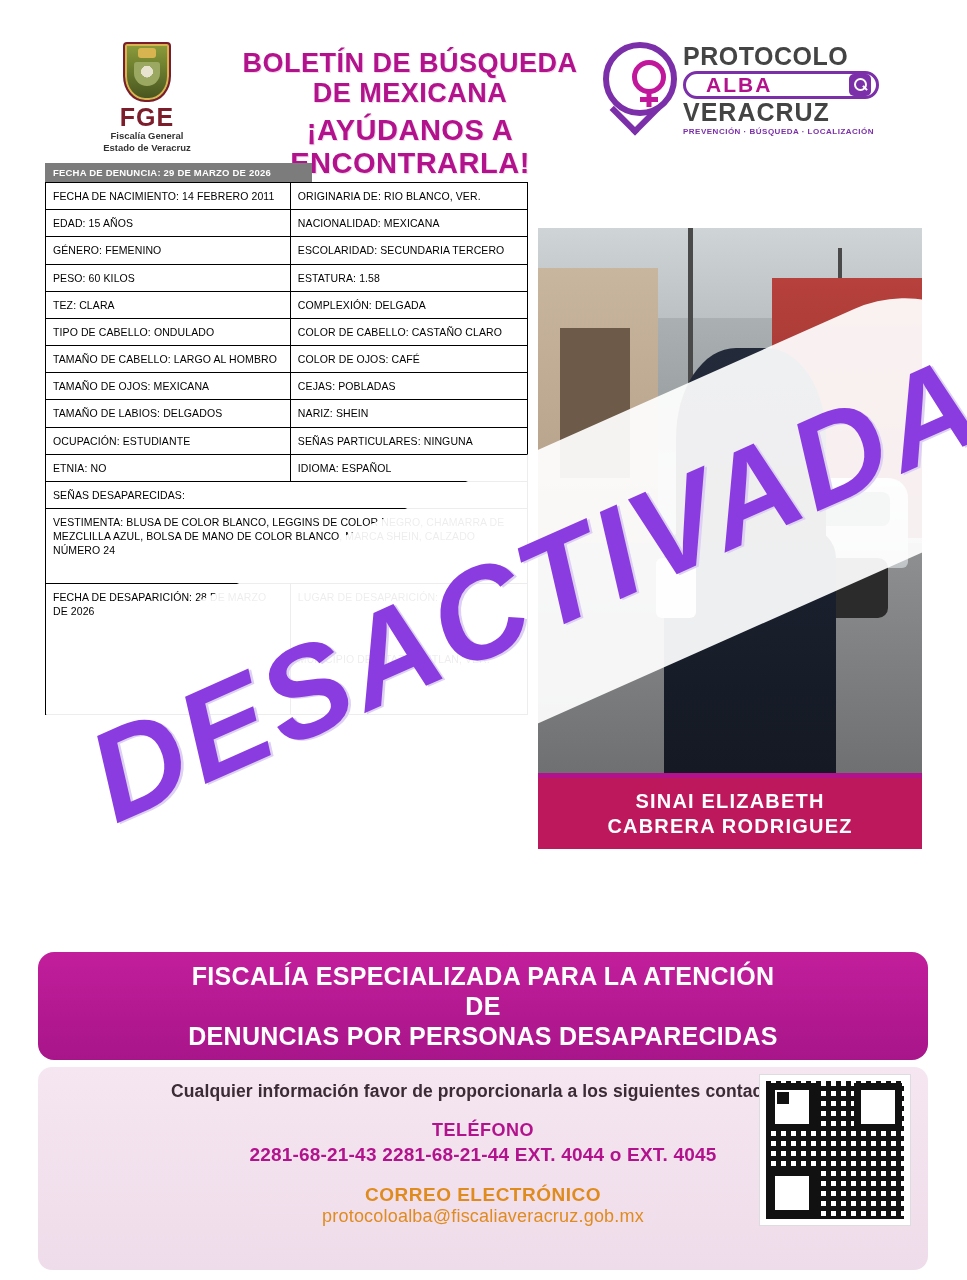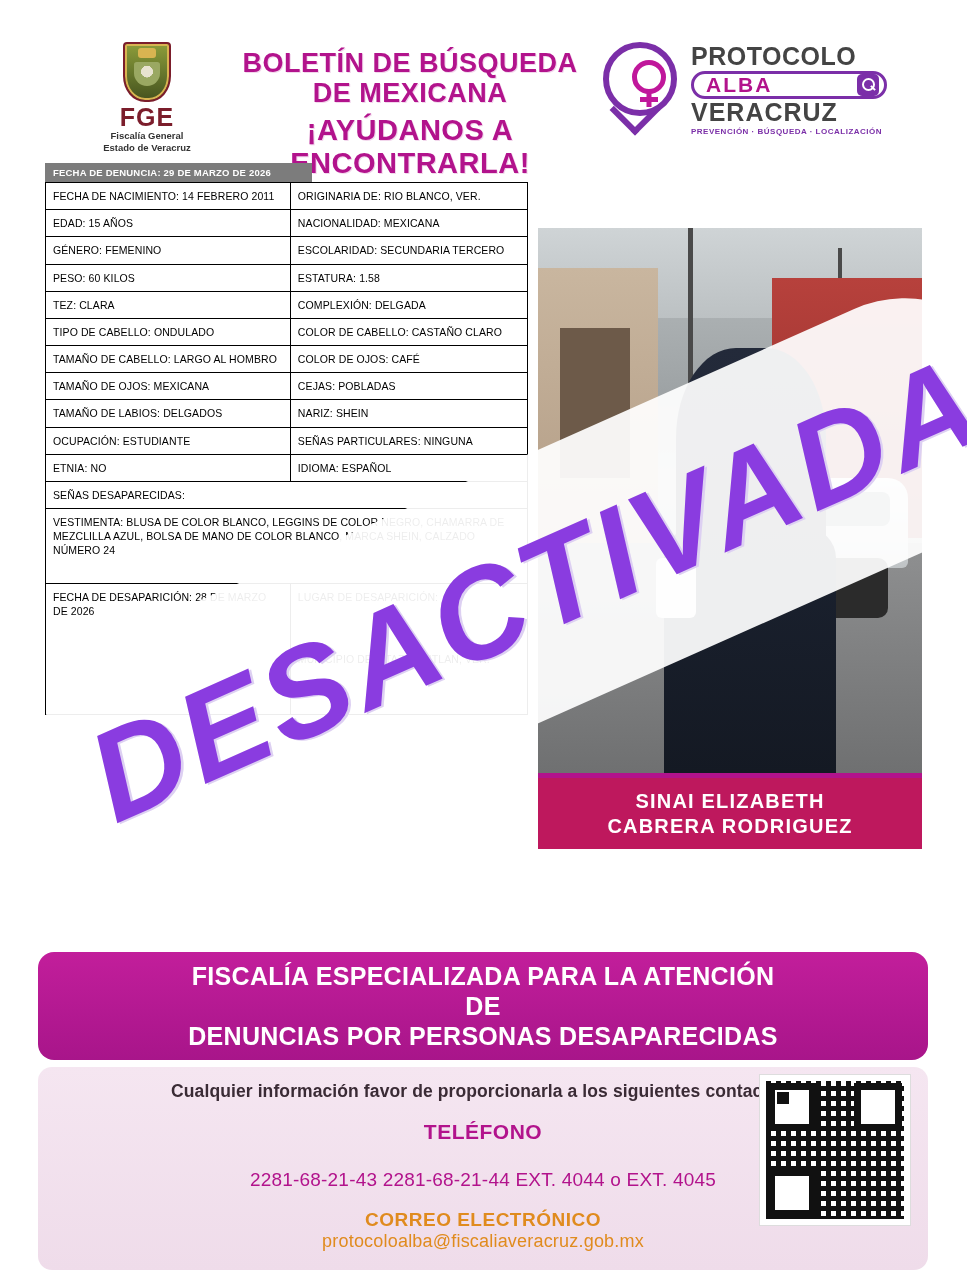--- a/index.html
+++ b/index.html
@@ -151,7 +151,7 @@
   }
   .alba-text {
     position: absolute;
-    left: 92px; top: 6px;
+    left: 84px; top: 6px;
     width: 212px;
   }
   .alba-protocolo {

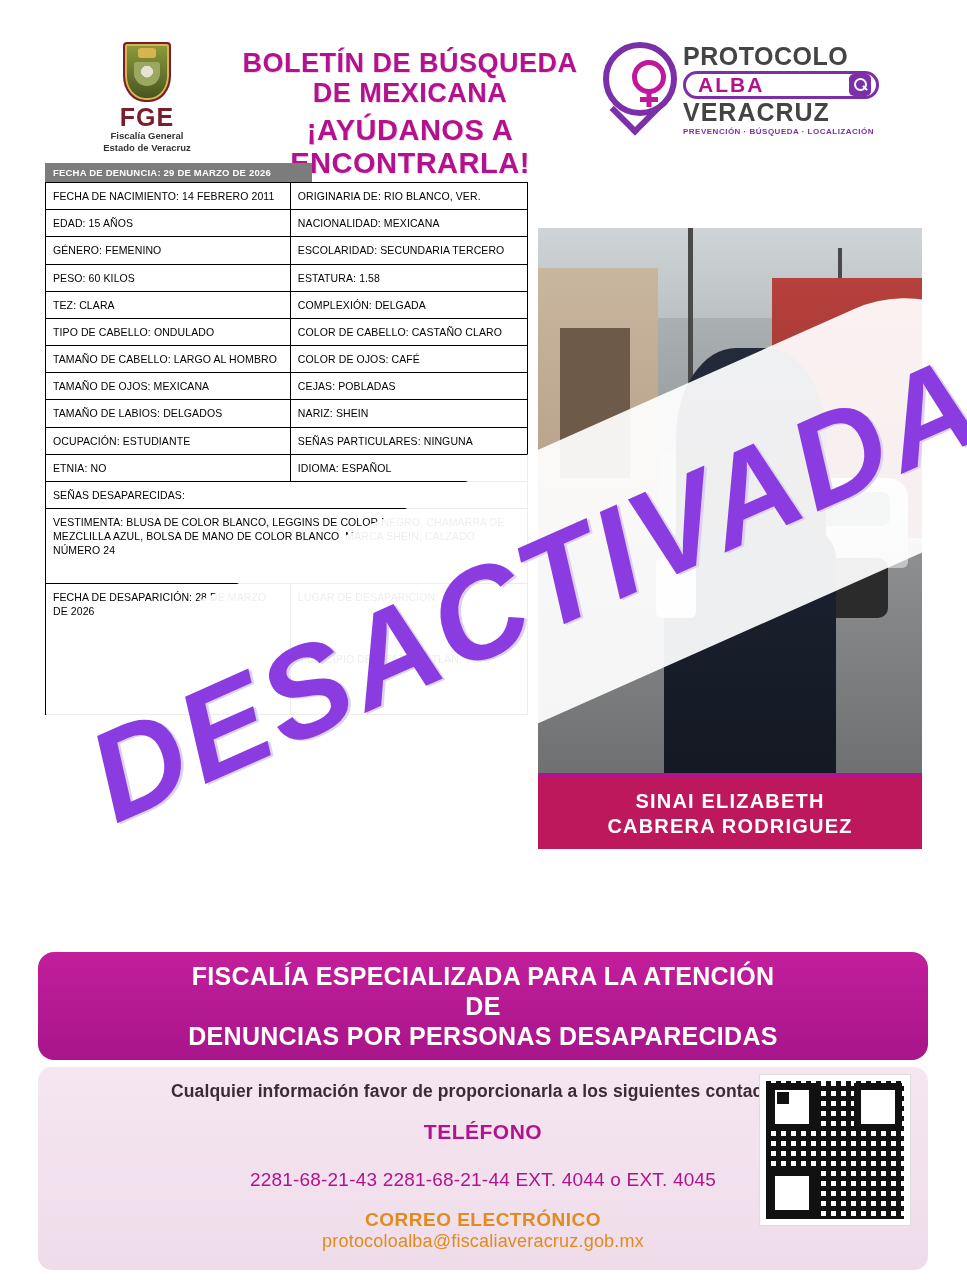--- a/index.html
+++ b/index.html
@@ -178,6 +178,7 @@
     font-weight: bold;
     color: #b2138c;
     letter-spacing: 2px;
+    margin-left: 8px;
   }
   .alba-mag {
     width: 22px; height: 22px;

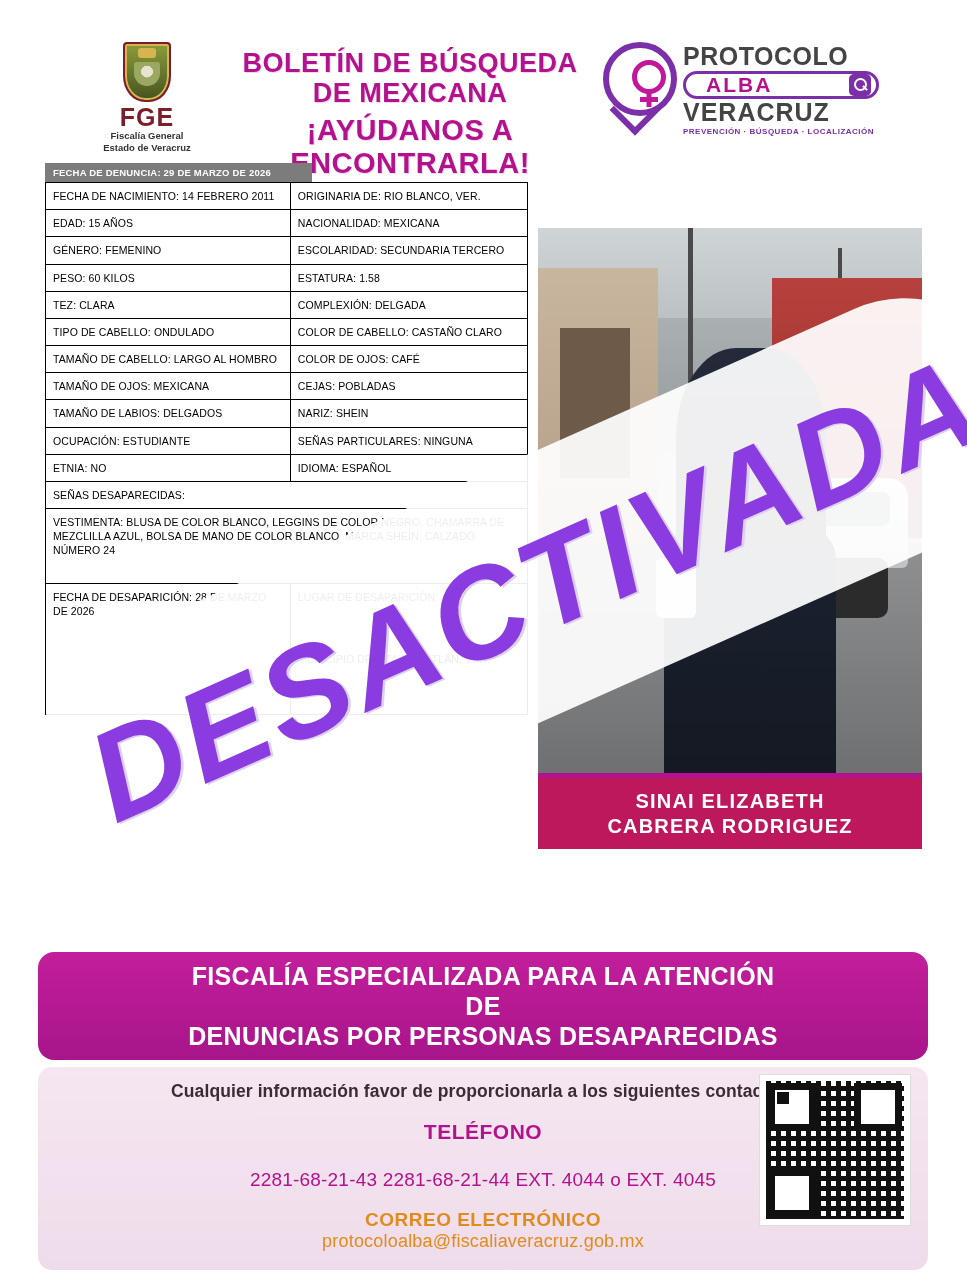--- a/index.html
+++ b/index.html
@@ -398,7 +398,7 @@
   }
   .tel-label {
     margin-top: 18px;
-    font-size: 21px;
+    font-size: 18px;
     font-weight: bold;
     color: #b2138c;
     letter-spacing: 0.5px;

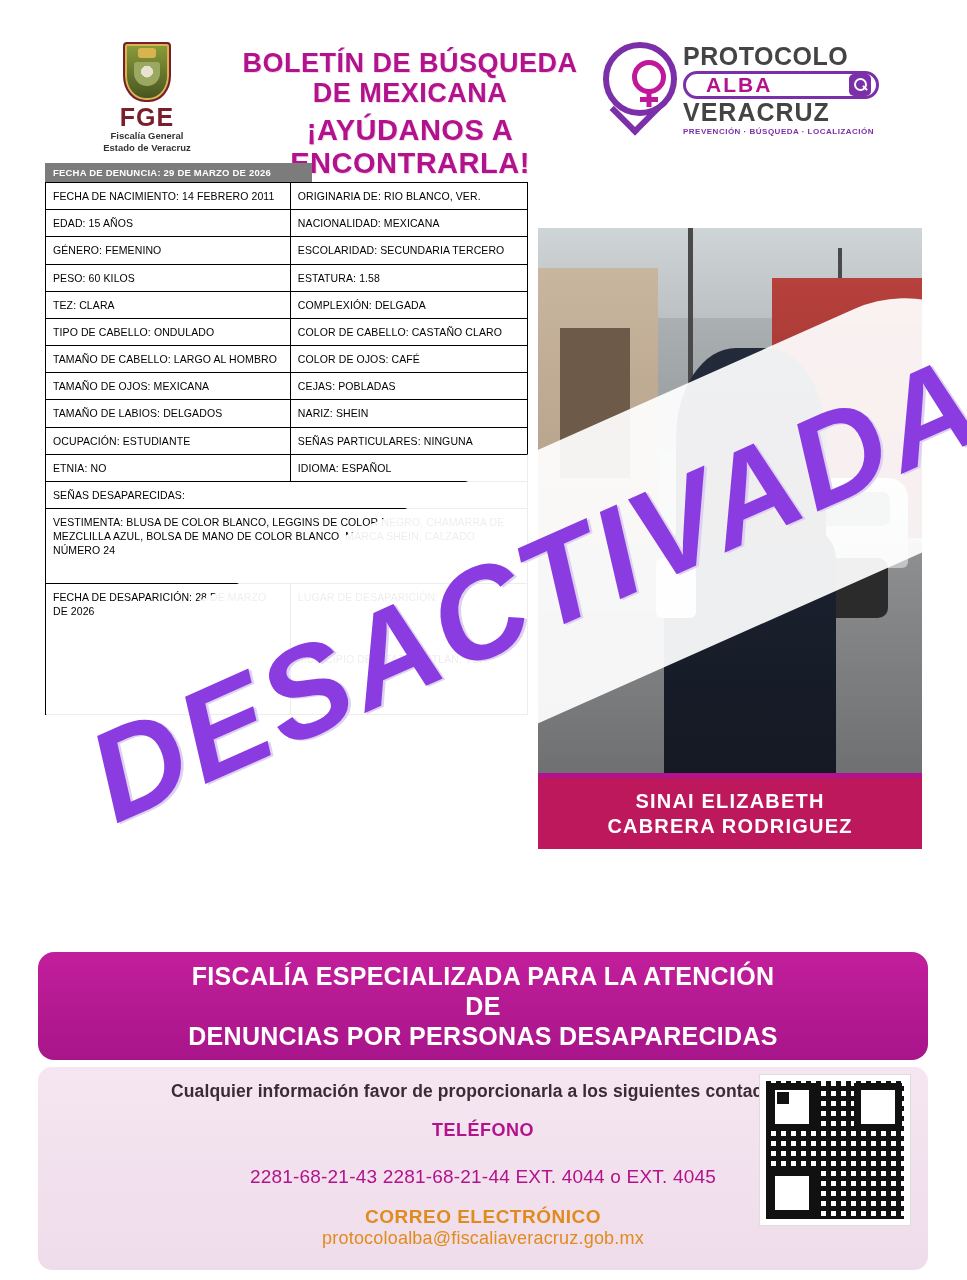--- a/index.html
+++ b/index.html
@@ -404,9 +404,9 @@
     letter-spacing: 0.5px;
   }
   .tel-nums {
-    margin-top: 25px;
+    margin-top: 3px;
     font-size: 19px;
-    font-weight: normal;
+    font-weight: bold;
     color: #b2138c;
     letter-spacing: 0.2px;
   }

